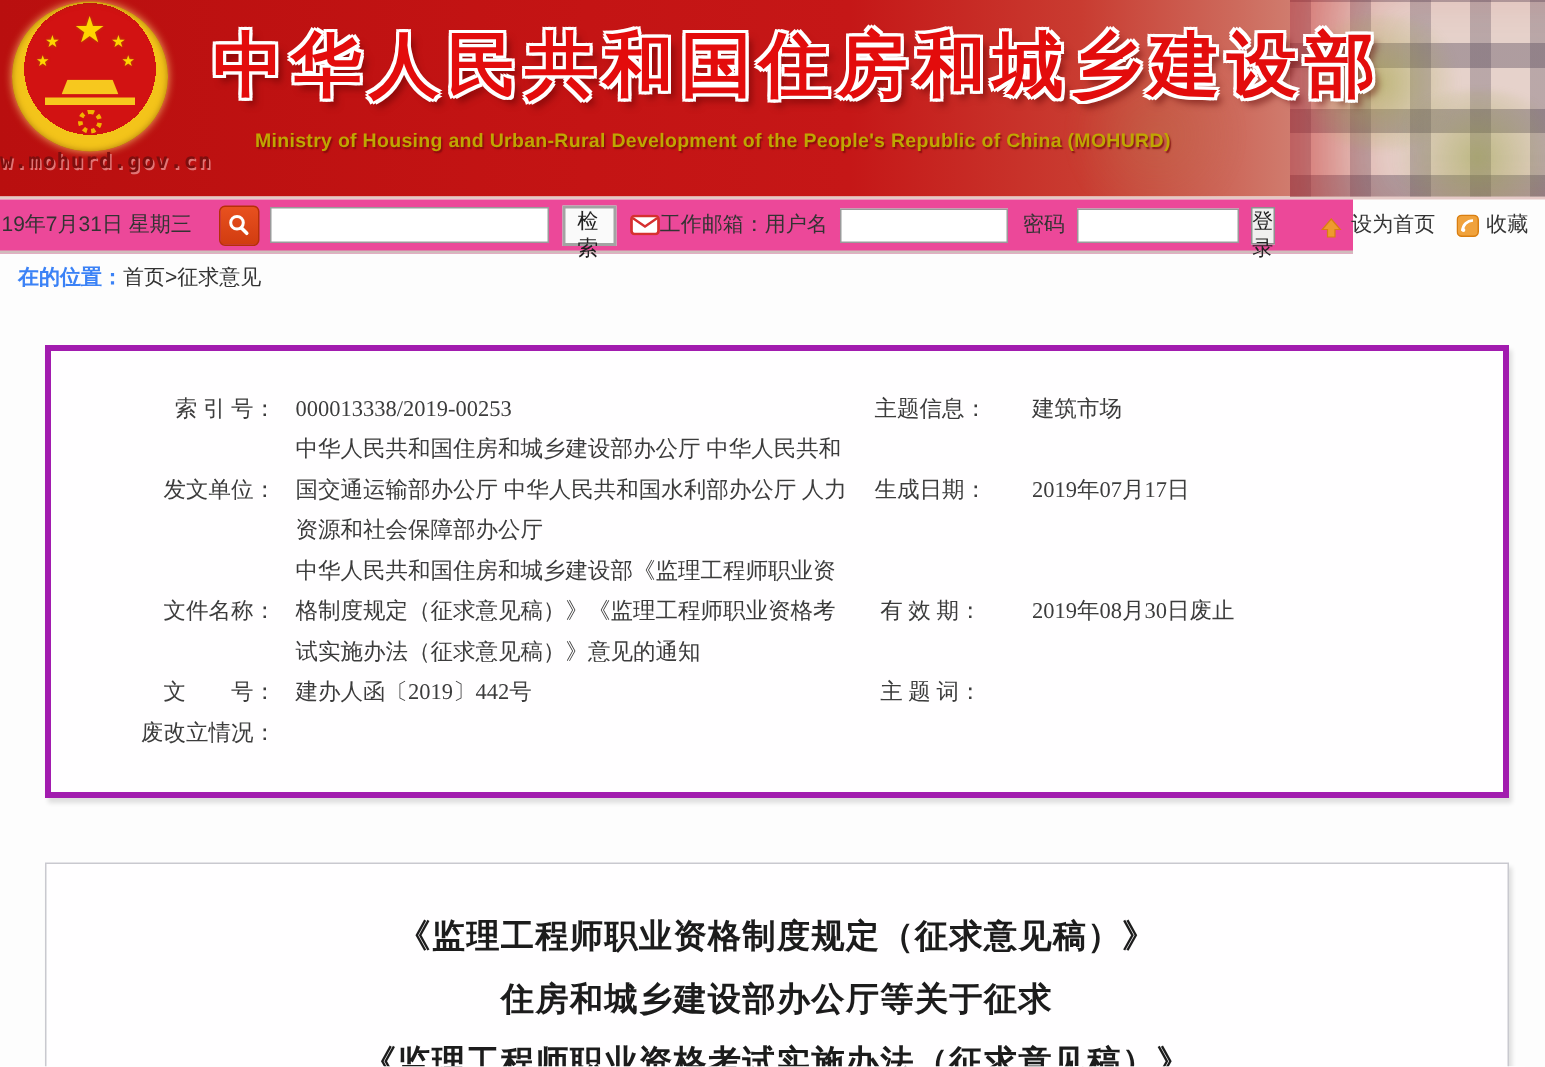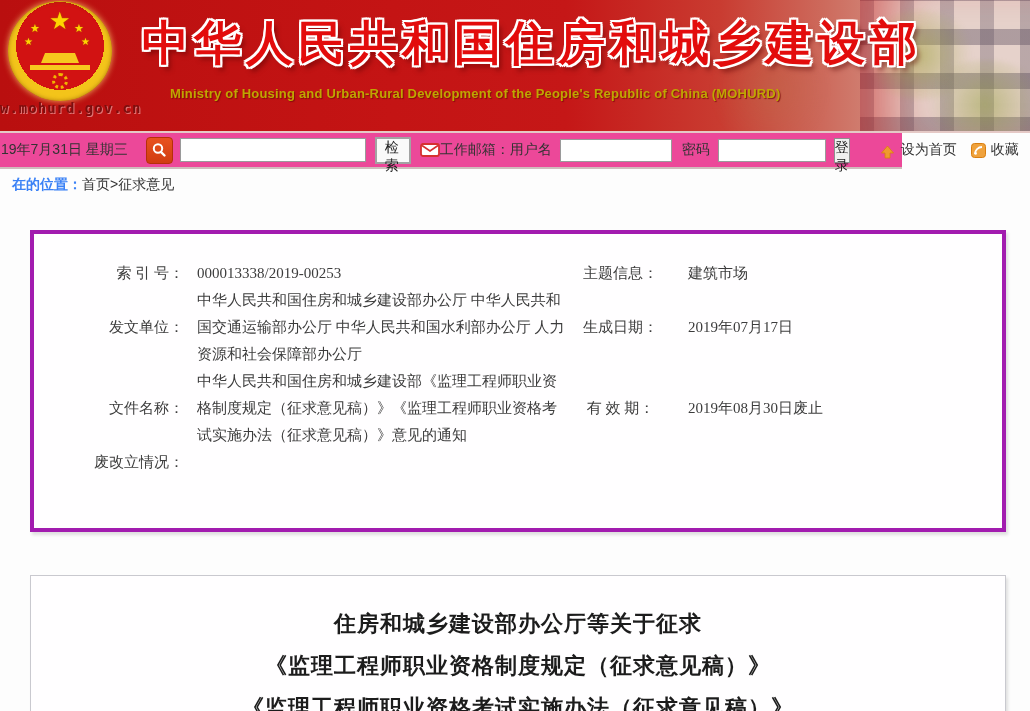--- a/index.html
+++ b/index.html
@@ -207,6 +207,14 @@
         <td class="mv2">2019年08月30日废止</td>
       </tr>
       <tr>
+        <td class="ml1">文　　号：</td>
+        <td class="mv1">
+              <div class="v-inner">建办人函〔2019〕442号</div>
+            </td>
+        <td class="ml2">主 题 词：</td>
+        <td class="mv2"></td>
+      </tr>
+      <tr>
         <td class="ml1">废改立情况：</td>
         <td class="mv1">
               <div class="v-inner"></div>

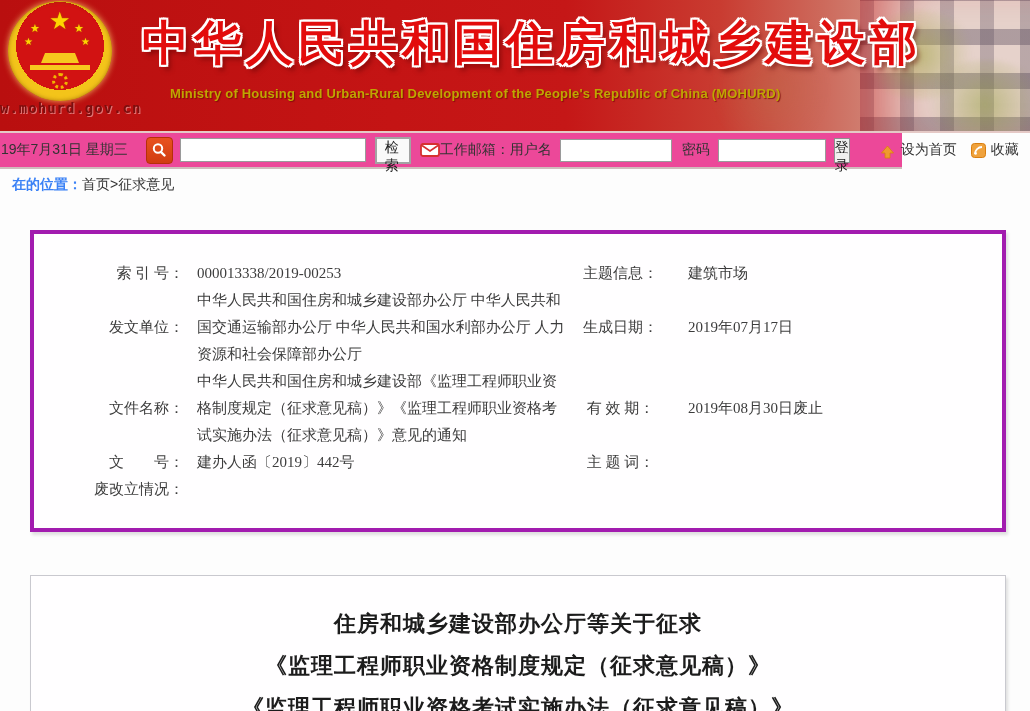--- a/index.html
+++ b/index.html
@@ -227,8 +227,8 @@
   </section>
 
   <section class="doc-box">
+    <div class="doc-title-line">《监理工程师职业资格制度规定（征求意见稿）》</div>
     <div class="doc-title-line">住房和城乡建设部办公厅等关于征求</div>
-    <div class="doc-title-line">《监理工程师职业资格制度规定（征求意见稿）》</div>
     <div class="doc-title-line">《监理工程师职业资格考试实施办法（征求意见稿）》</div>
   </section>
 

